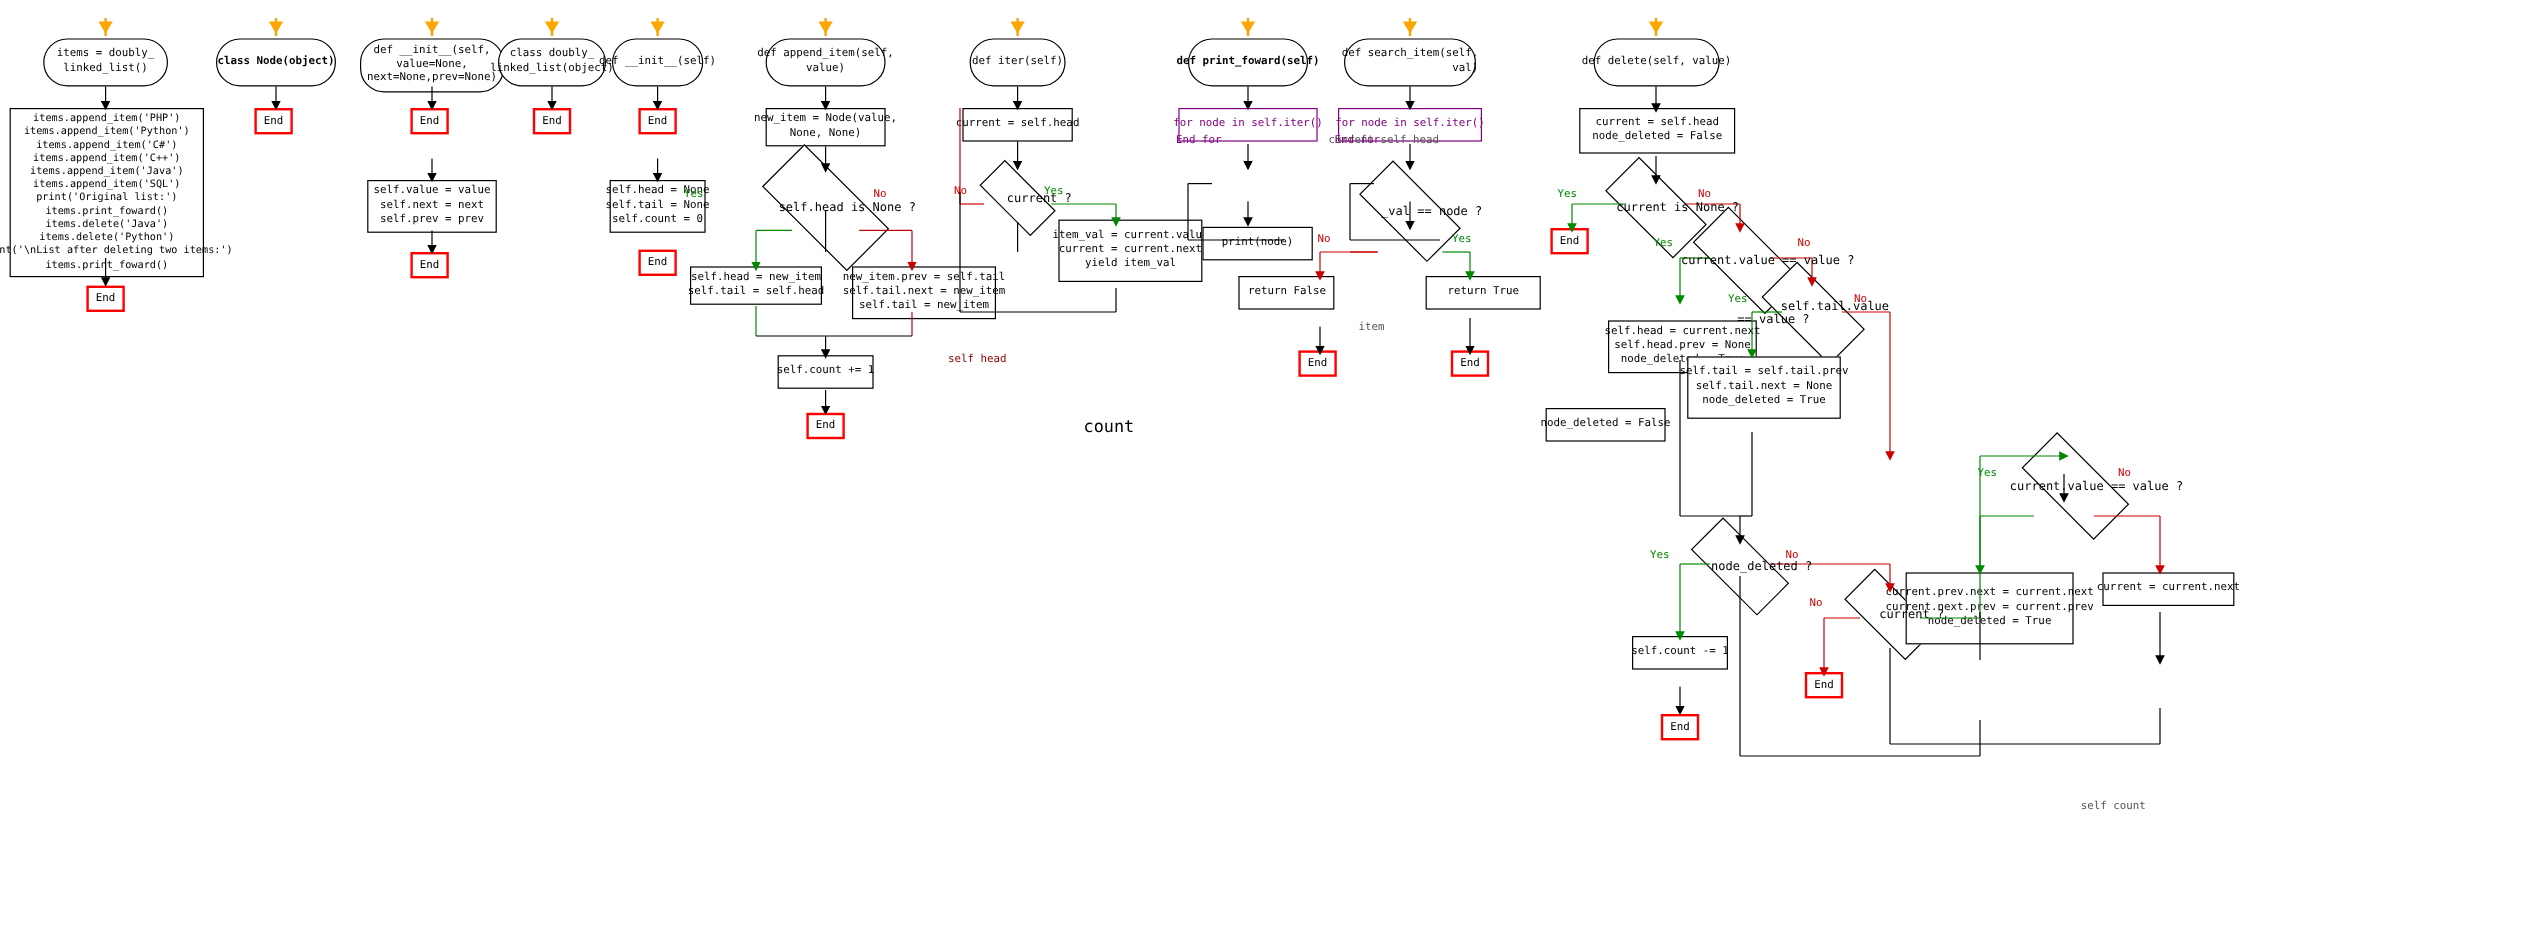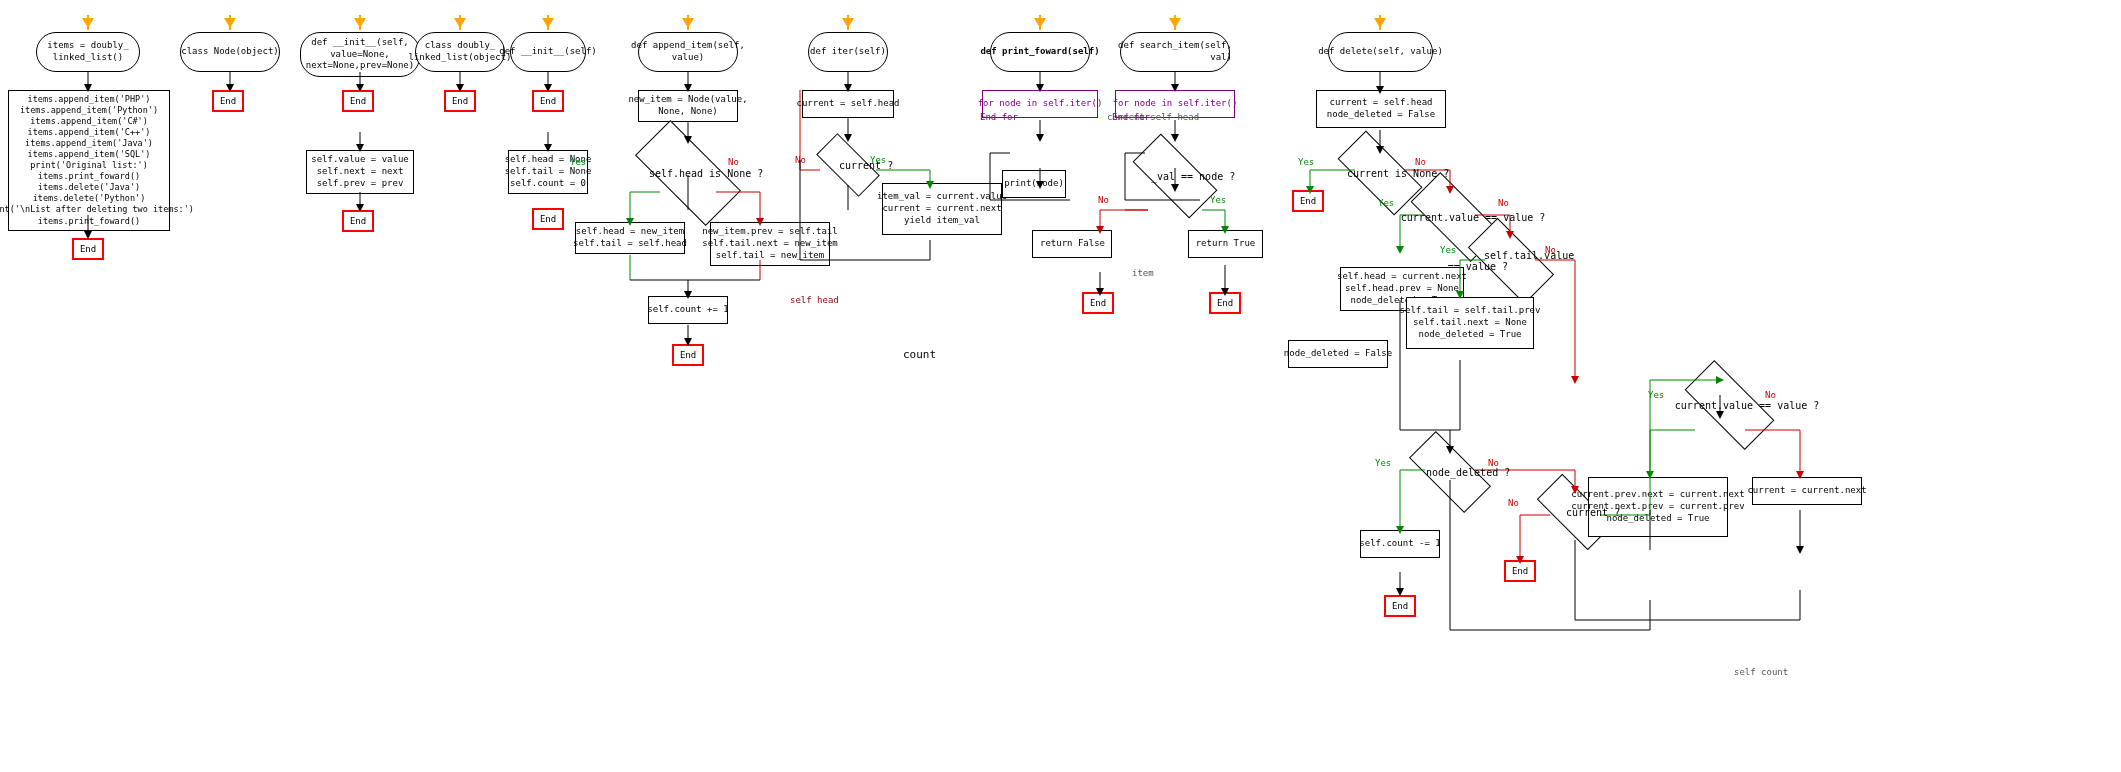--- a/index.html
+++ b/index.html
@@ -287,7 +287,7 @@
   </div>
   <div class="end-box" style="left:72px;top:238px;width:32px;height:22px;">End</div>
 
-  <div class="node rounded-rect" style="left:180px;top:32px;width:100px;height:40px;">
+  <div class="node rounded-rect" style="left:180px;top:32px;width:100px;height:40px;font-weight:bold;">
     <span>class Node(object)</span>
   </div>
   <div class="end-box" style="left:212px;top:90px;width:32px;height:22px;">End</div>

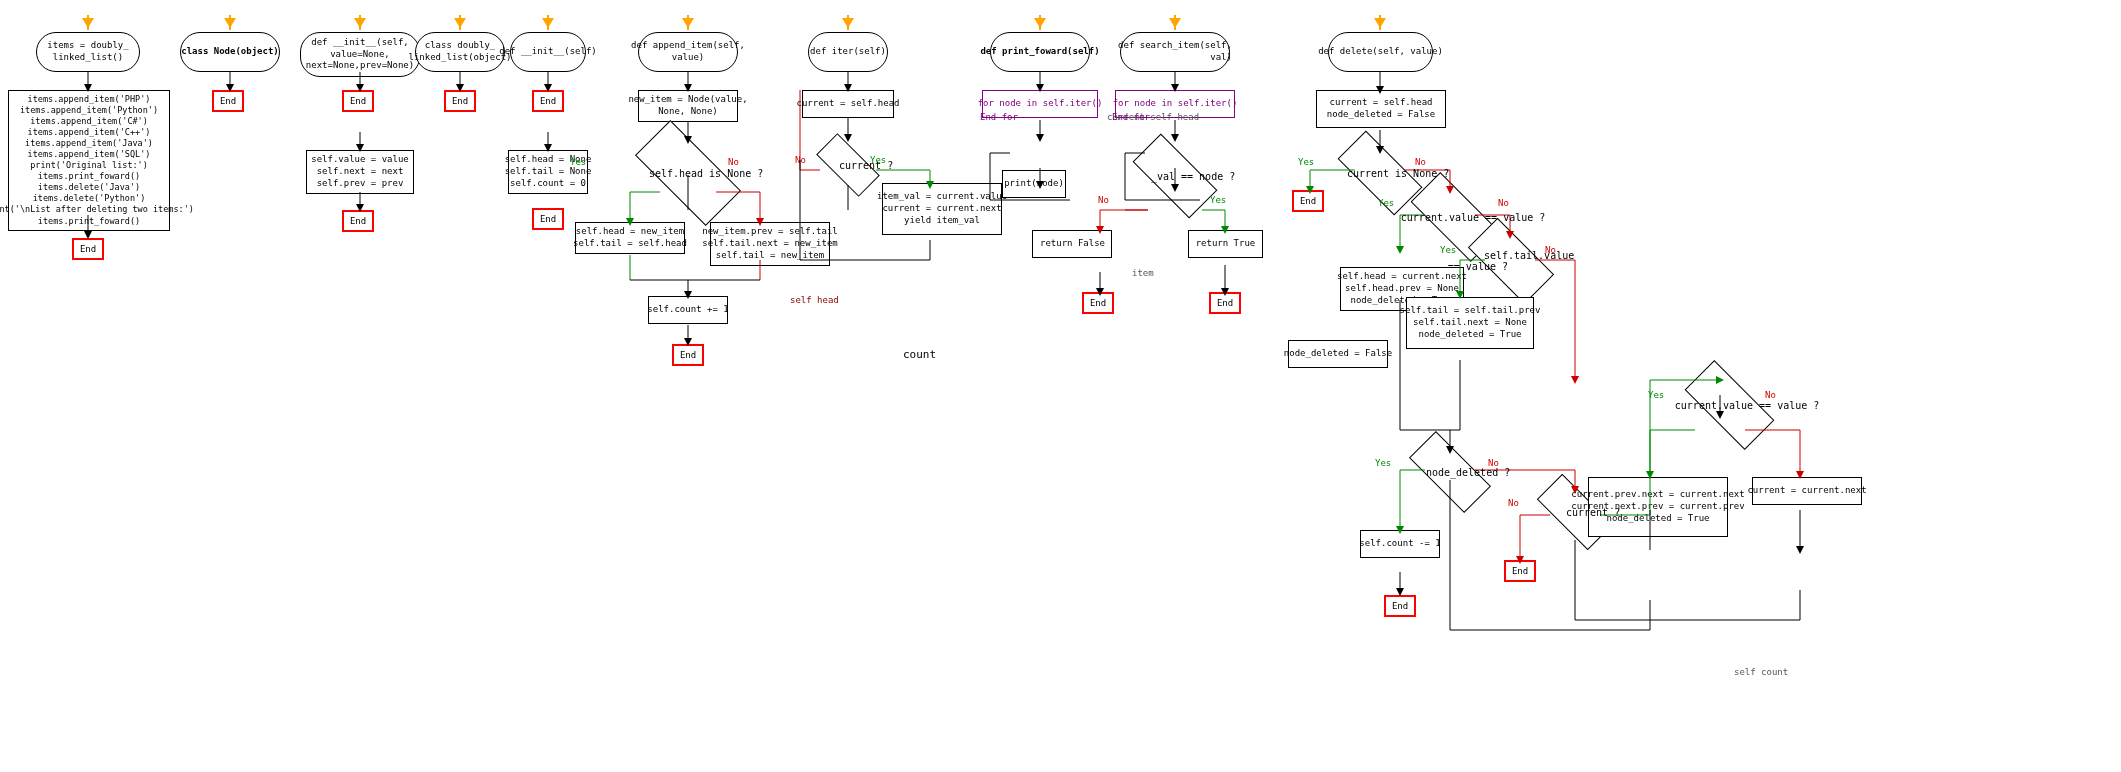--- a/index.html
+++ b/index.html
@@ -388,7 +388,7 @@
     <span>for node in self.iter()</span>
   </div>
   <div style="position:absolute;left:980px;top:112px;font-size:9px;color:purple;">End for</div>
-  <div class="node rect" style="left:1002px;top:170px;width:64px;height:28px;">
+  <div class="node rect" style="left:1002px;top:189px;width:92px;height:28px;">
     <span>print(node)</span>
   </div>
 

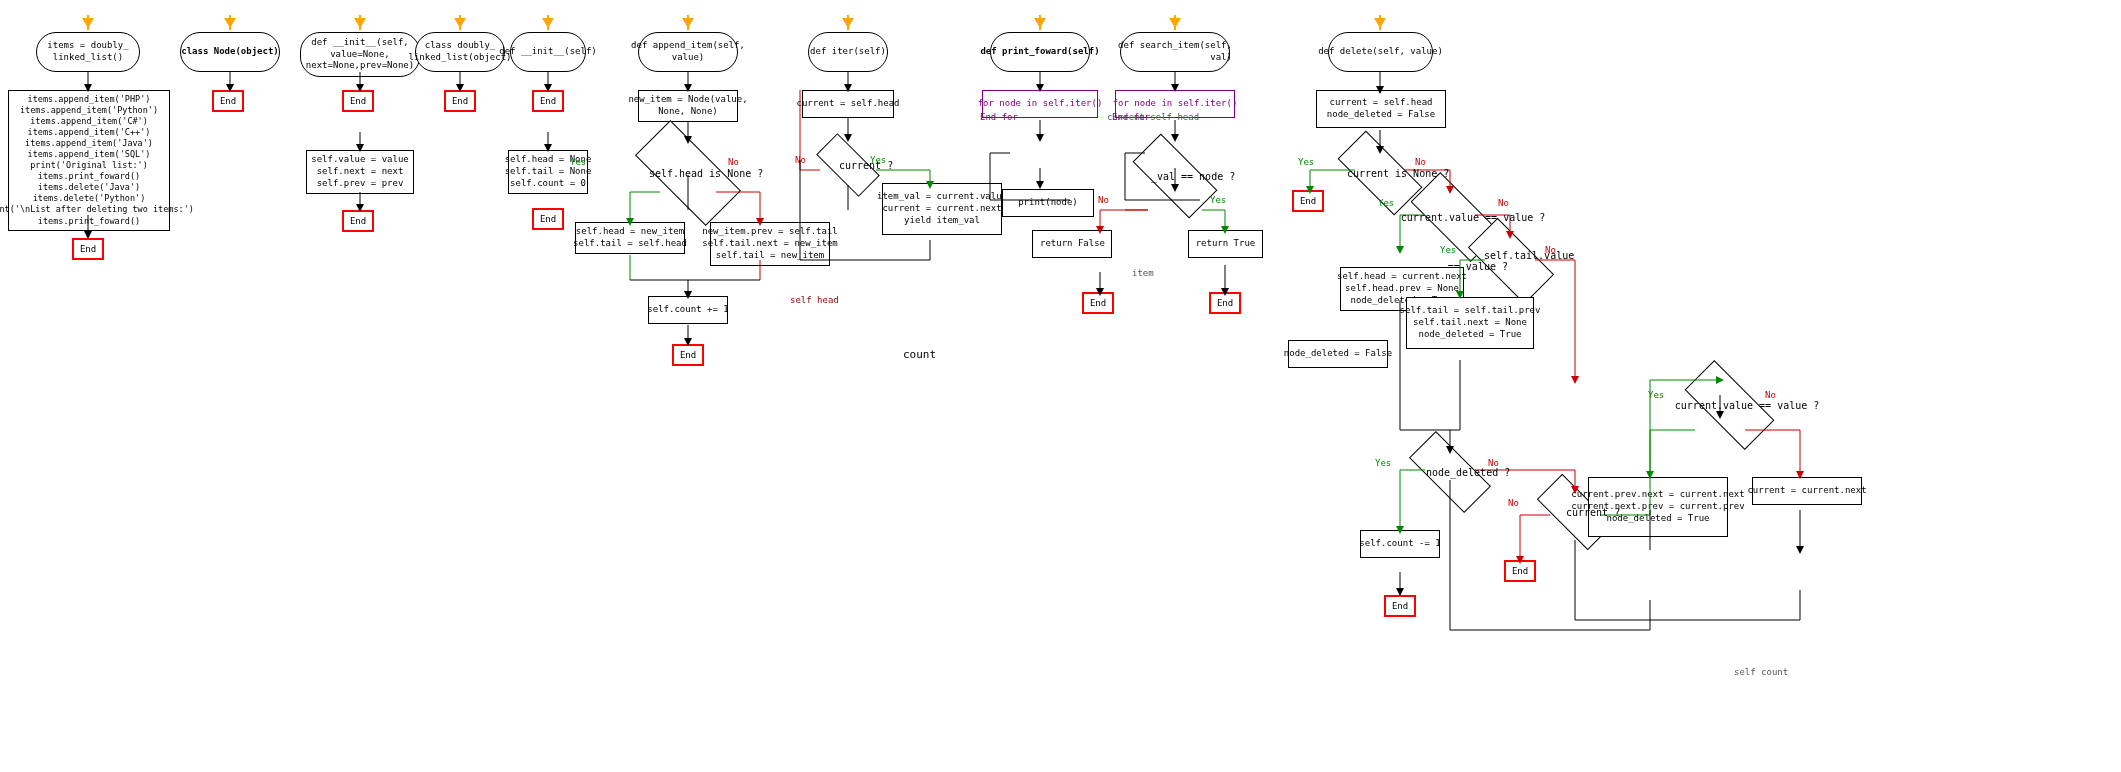--- a/index.html
+++ b/index.html
@@ -412,7 +412,7 @@
   <div class="node rect" style="left:1032px;top:230px;width:80px;height:28px;justify-content:flex-end;">
     <span>return False</span>
   </div>
-  <div class="node rect" style="left:1188px;top:230px;width:75px;height:28px;">
+  <div class="node rect" style="left:1188px;top:230px;width:96px;height:28px;">
     <span>return True</span>
   </div>
   <div class="end-box" style="left:1082px;top:292px;width:32px;height:22px;">End</div>

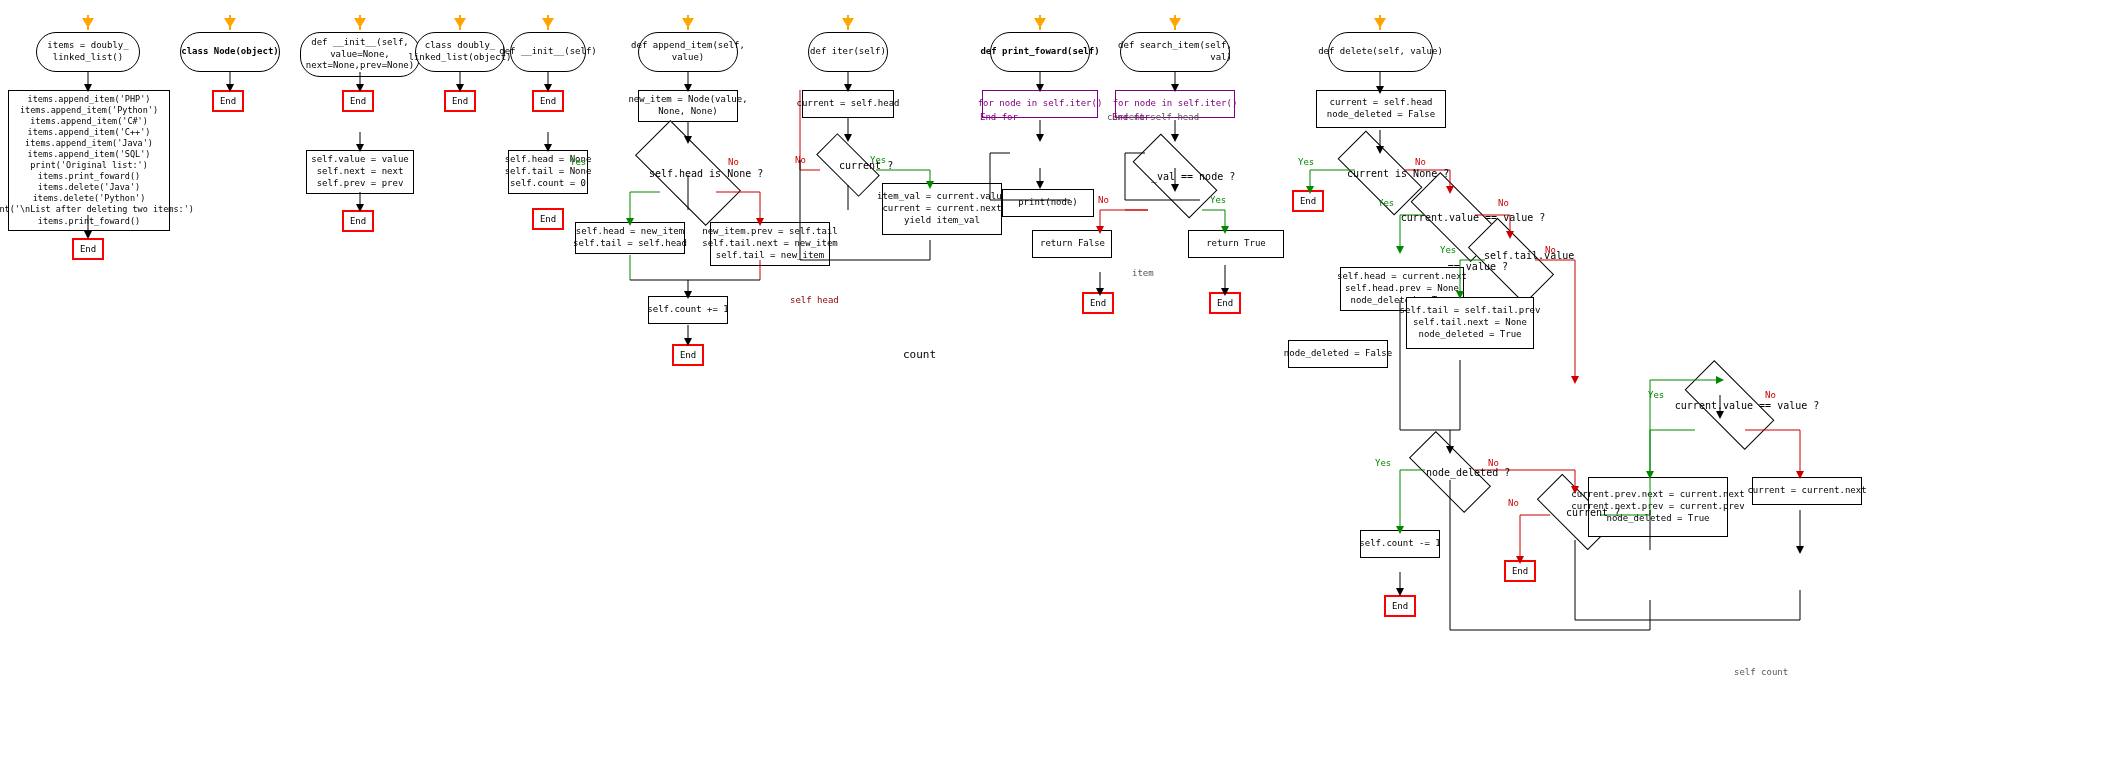--- a/index.html
+++ b/index.html
@@ -356,7 +356,7 @@
   <div style="position:absolute;left:790px;top:295px;font-size:9px;color:#800;">
     <span>self head</span>
   </div>
-  <div style="position:absolute;left:903px;top:348px;font-size:11px;color:#000;">
+  <div style="position:absolute;left:903px;top:348px;font-size:14px;color:#000;">
     <span>count</span>
   </div>
 

